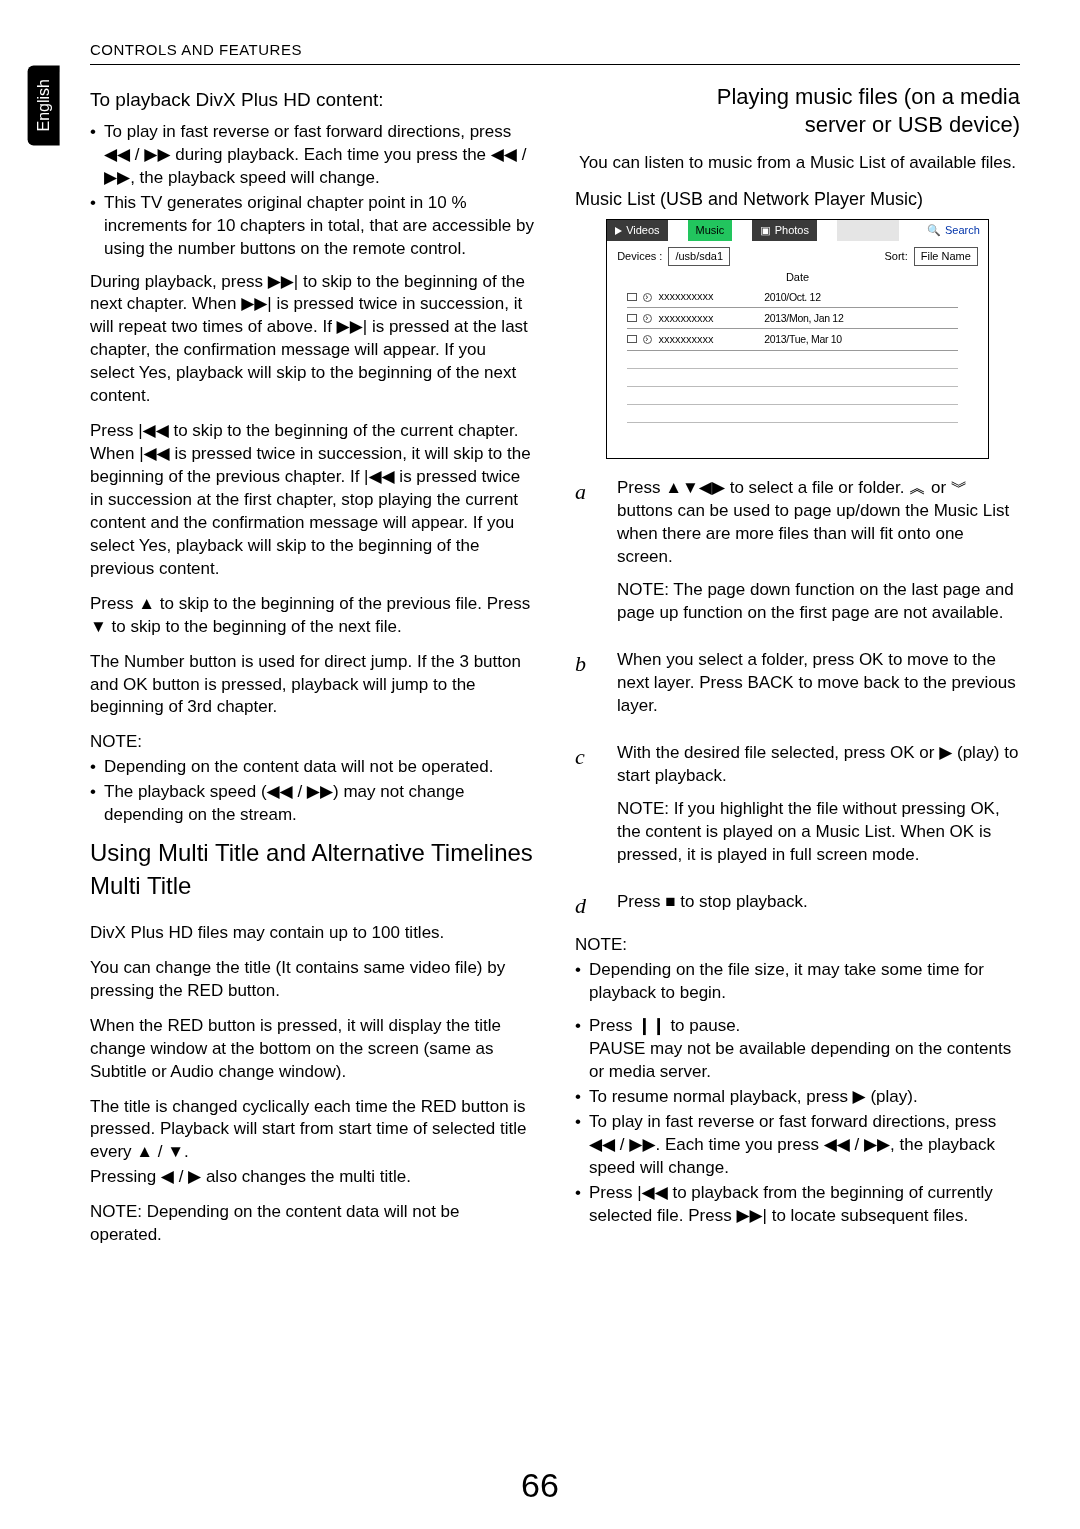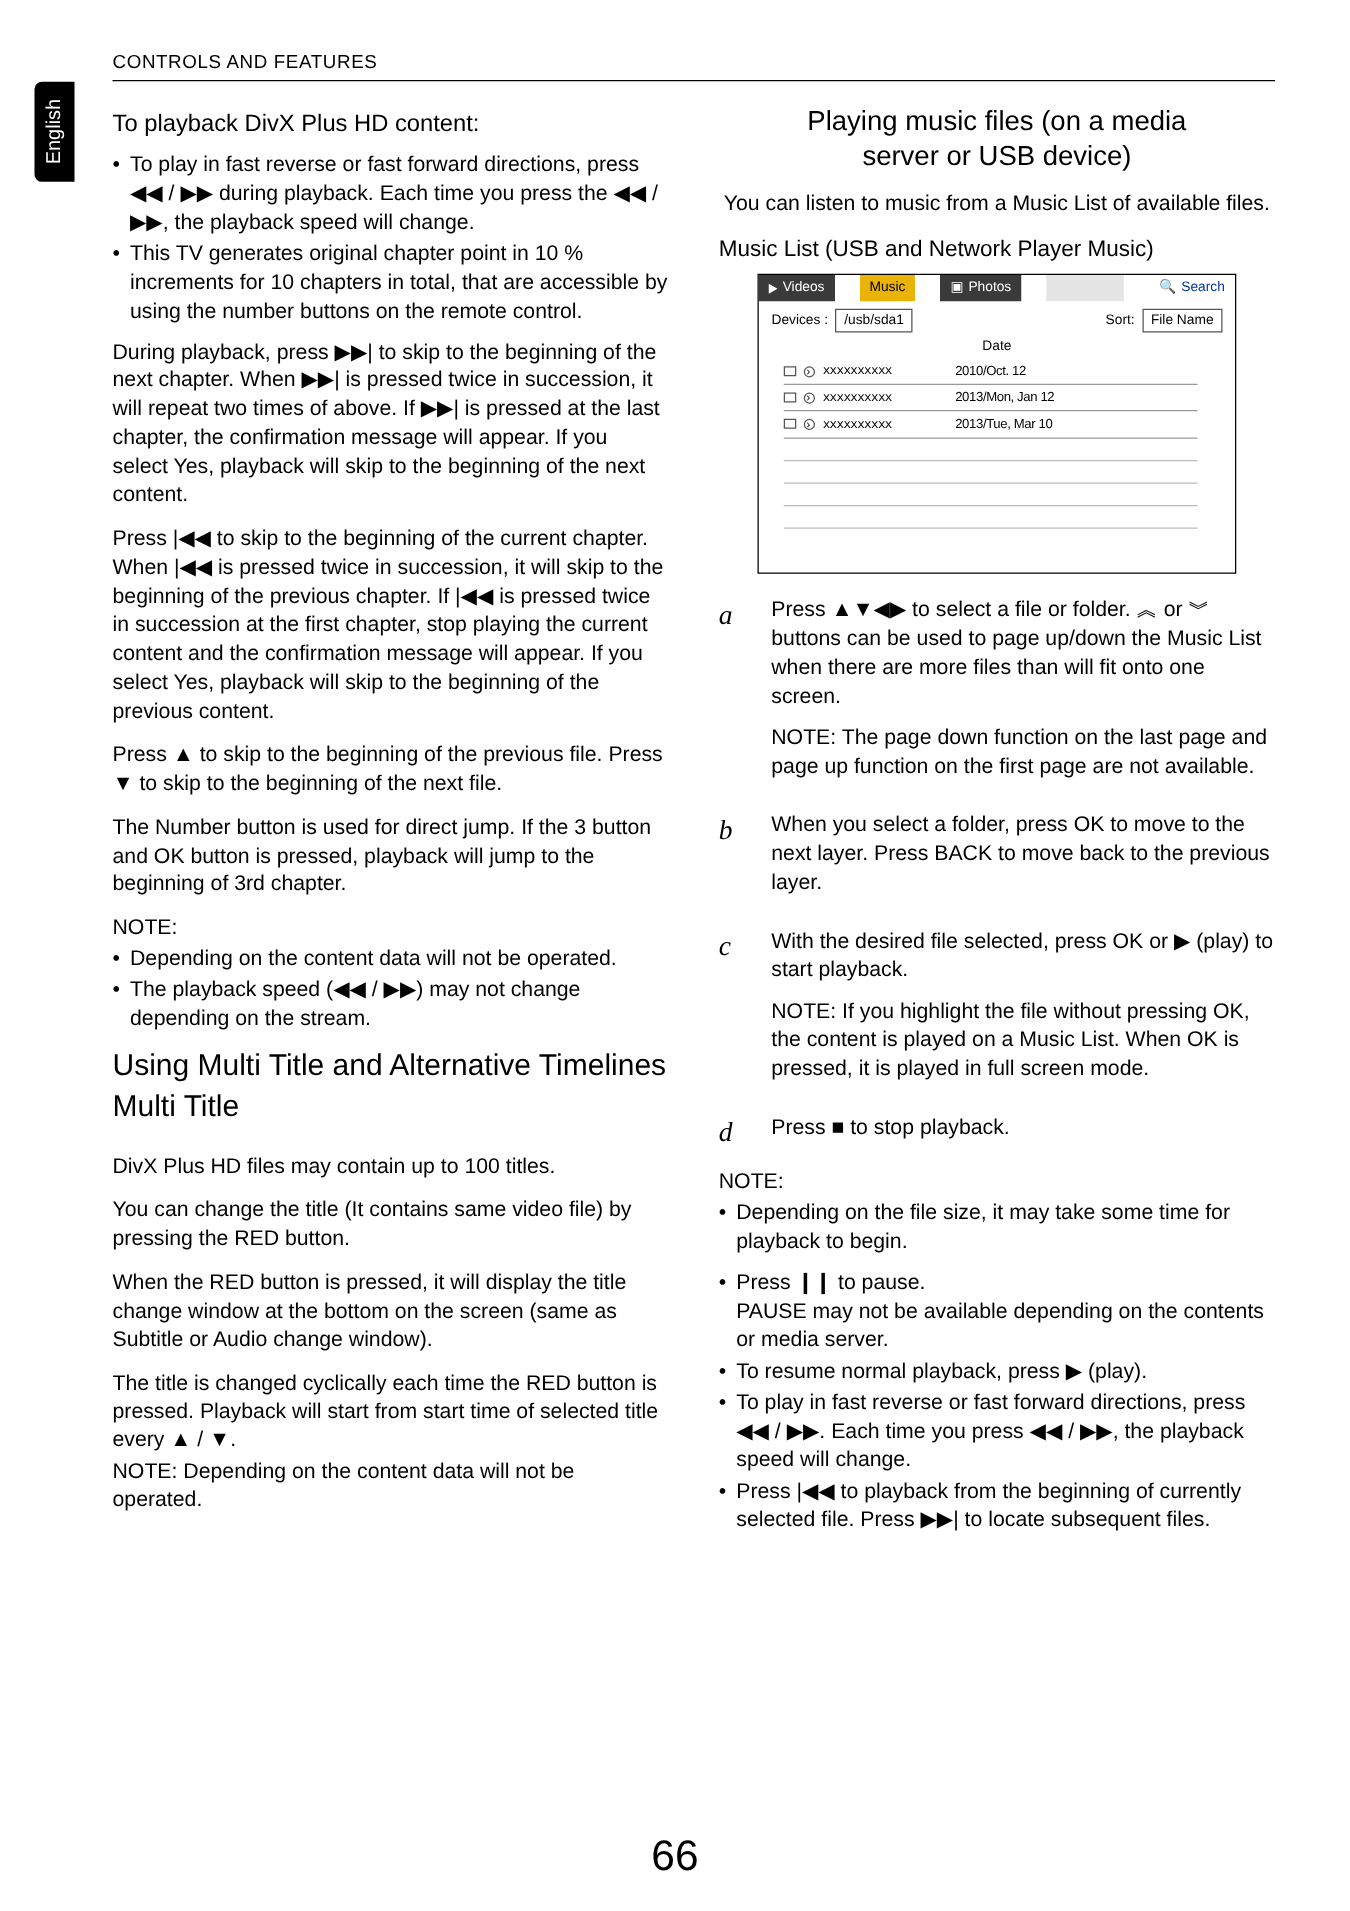--- a/index.html
+++ b/index.html
@@ -57,7 +57,7 @@
   p { margin-bottom: 12px; }
   .note-lead { margin-bottom: 2px; }
   .section-title {
-    text-align: center;
+    text-align: right;
     font-size: 22px;
     margin-bottom: 14px;
     line-height: 1.25;

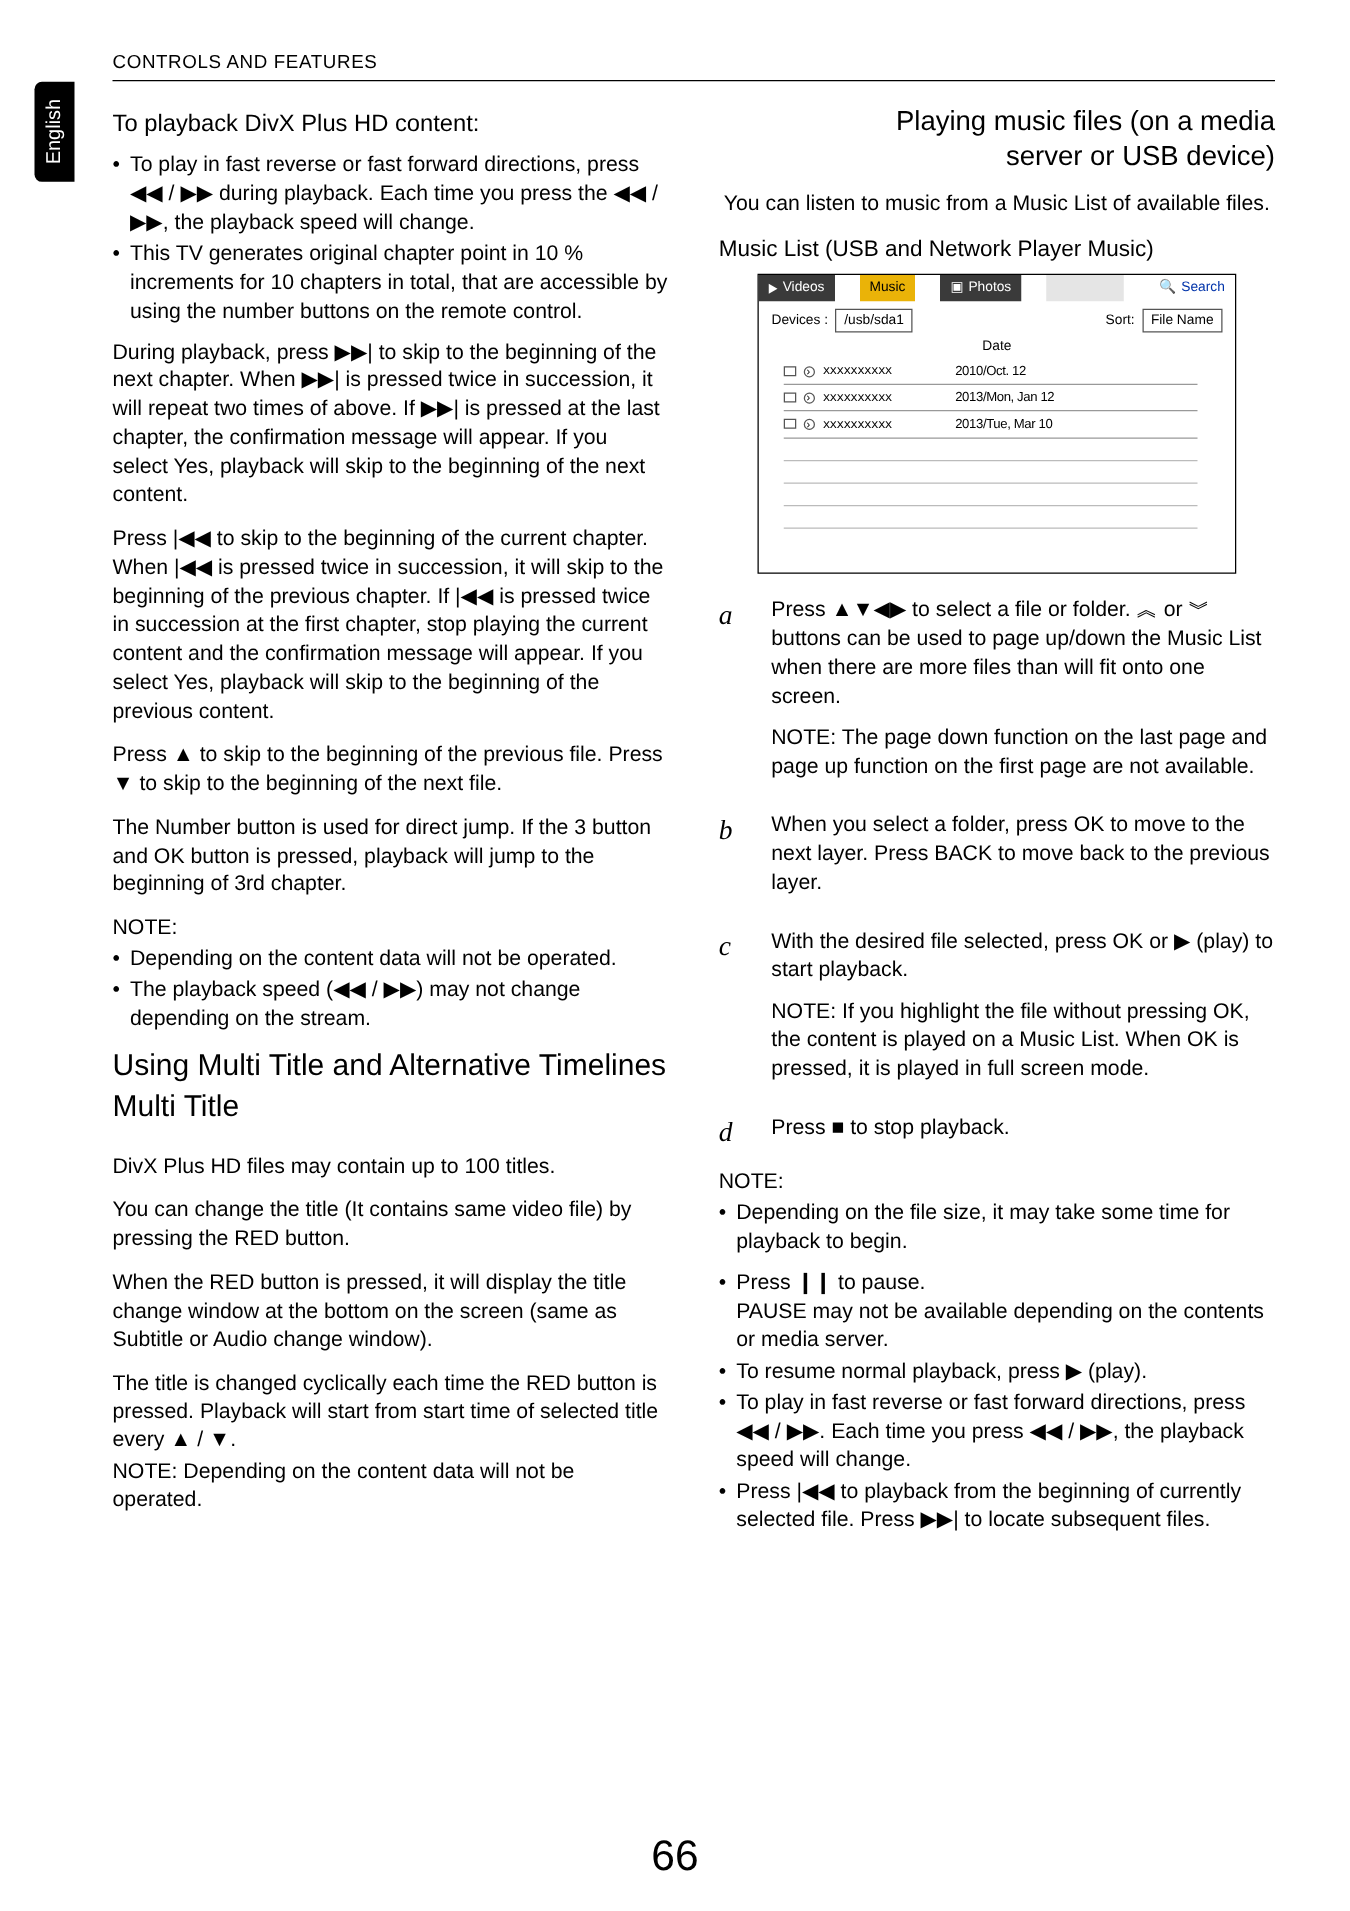--- a/index.html
+++ b/index.html
@@ -76,7 +76,7 @@
   .mb-tab {
     display:flex; align-items:center; gap:4px;
     padding: 3px 8px;
-    background:#eab308;
+    background:#22c55e;
     font-size:11px;
     white-space:nowrap;
   }

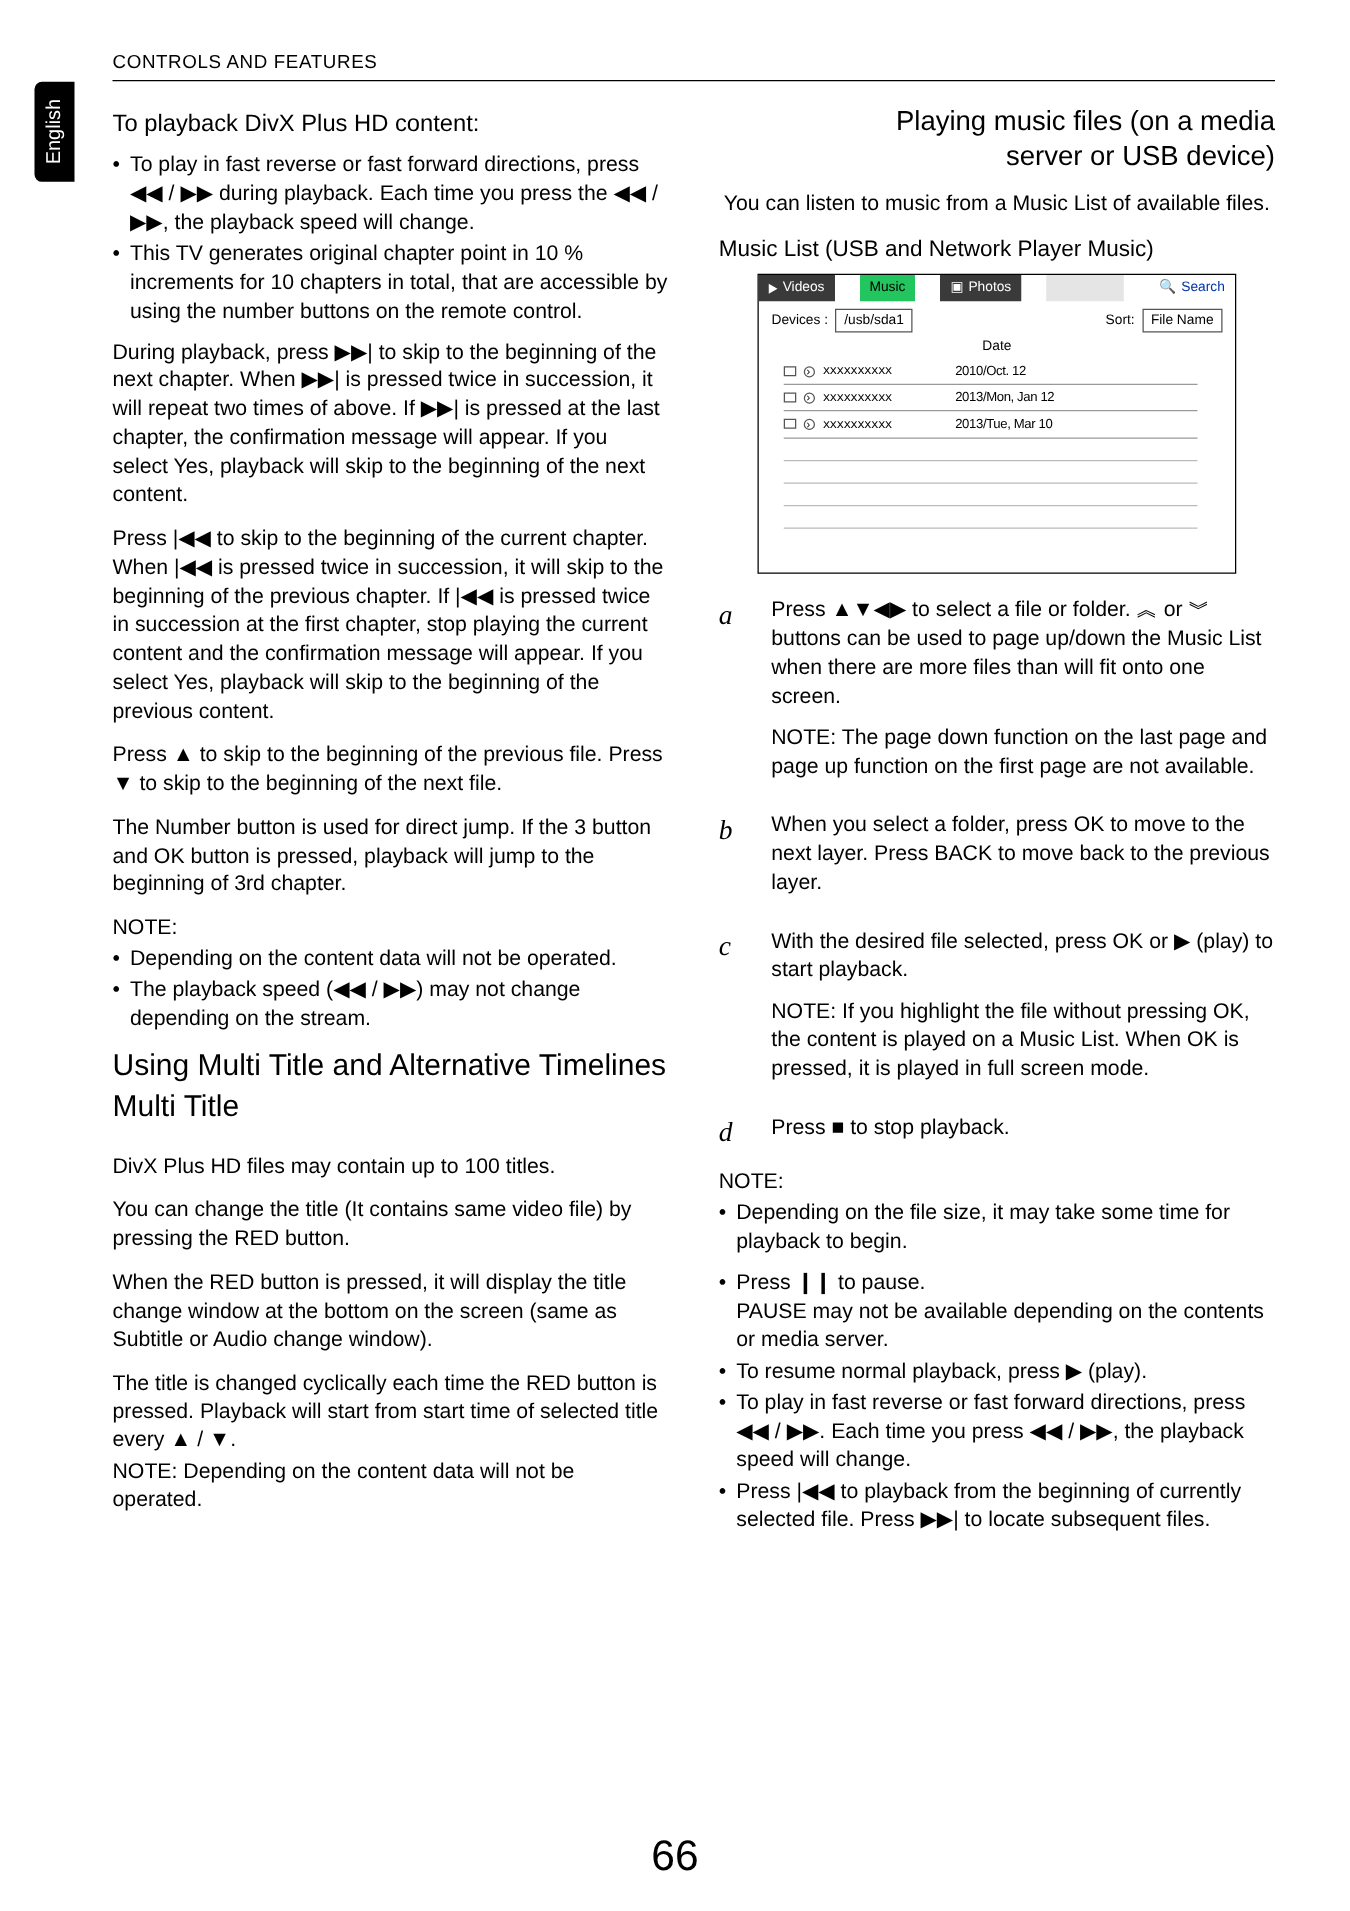--- a/index.html
+++ b/index.html
@@ -142,6 +142,7 @@
       <p>You can change the title (It contains same video file) by pressing the RED button.</p>
       <p>When the RED button is pressed, it will display the title change window at the bottom on the screen (same as Subtitle or Audio change window).</p>
       <p style="margin-bottom:2px">The title is changed cyclically each time the RED button is pressed. Playback will start from start time of selected title every ▲ / ▼.</p>
+      <p>Pressing ◀ / ▶ also changes the multi title.</p>
       <p>NOTE: Depending on the content data will not be operated.</p>
     </div>
 

